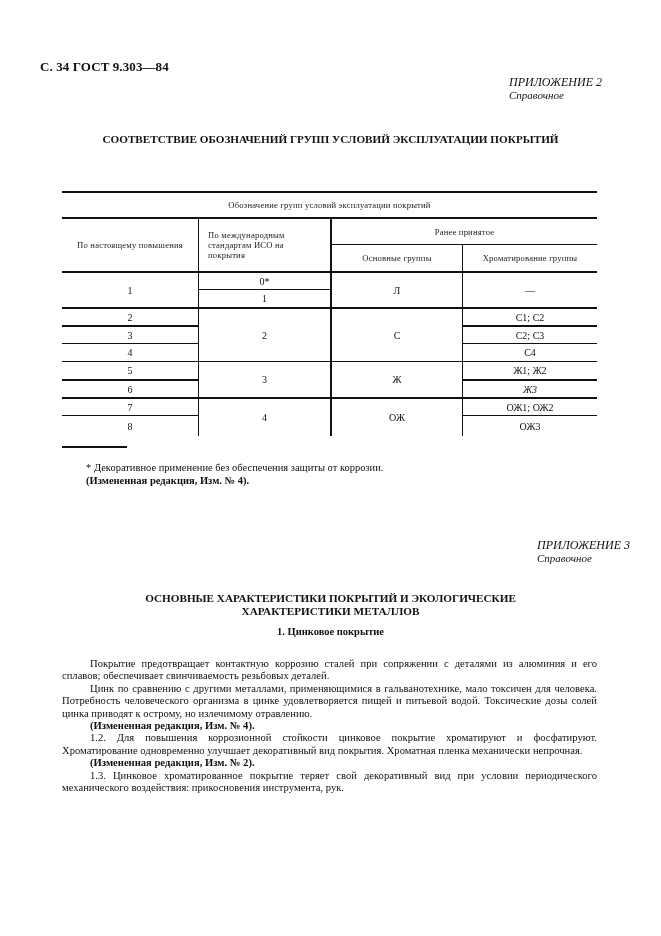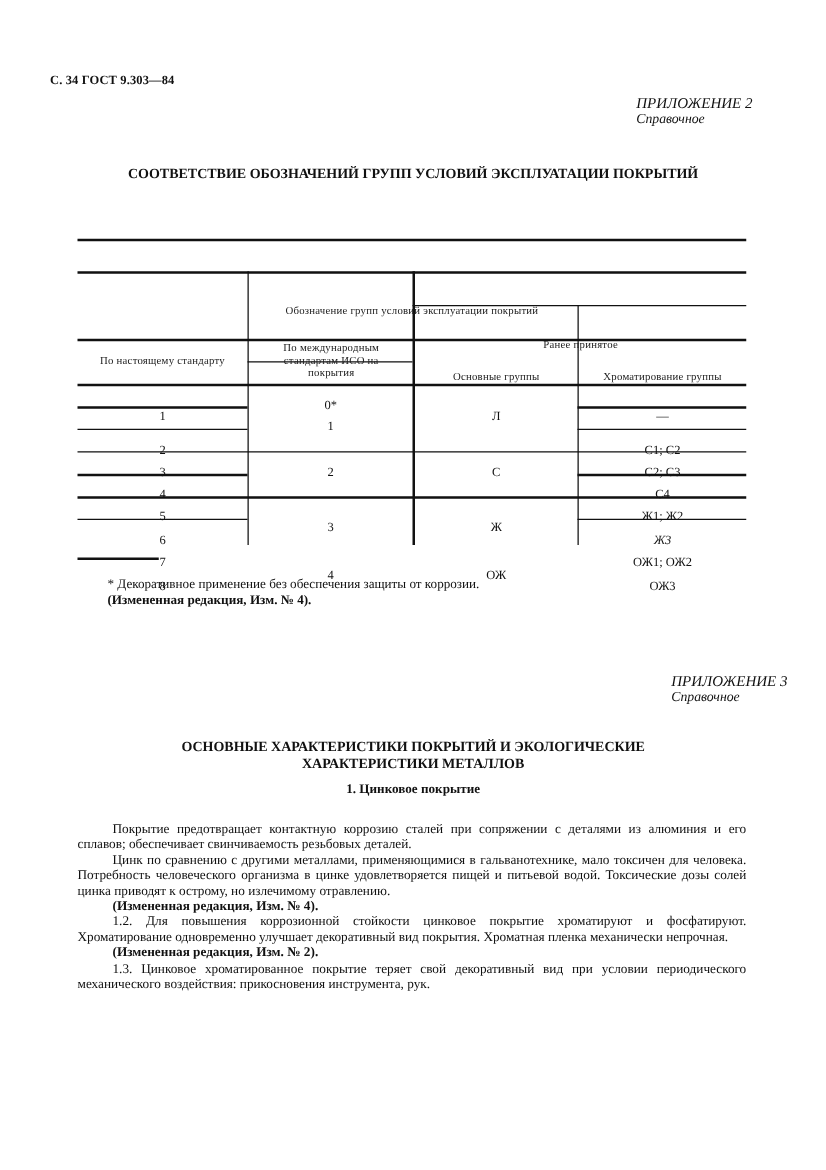--- a/index.html
+++ b/index.html
@@ -6,7 +6,7 @@
   body { width: 661px; height: 936px; position: relative; overflow: hidden;
          font-family: "Liberation Serif", "DejaVu Serif", serif; color: #111; }
   .abs { position: absolute; }
-  .page-header { left: 40px; top: 59px; font-weight: bold; font-size: 10px; letter-spacing: 0.1px; }
+  .page-header { left: 40px; top: 59px; font-weight: bold; font-size: 13px; letter-spacing: 0.1px; }
   .appendix { right: 64px; text-align: right; font-style: italic; }
   .appendix .ap-title { font-size: 12px; line-height: 13px; text-align: left; }
   .appendix .ap-sub { font-size: 11px; line-height: 12px; text-align: left; }

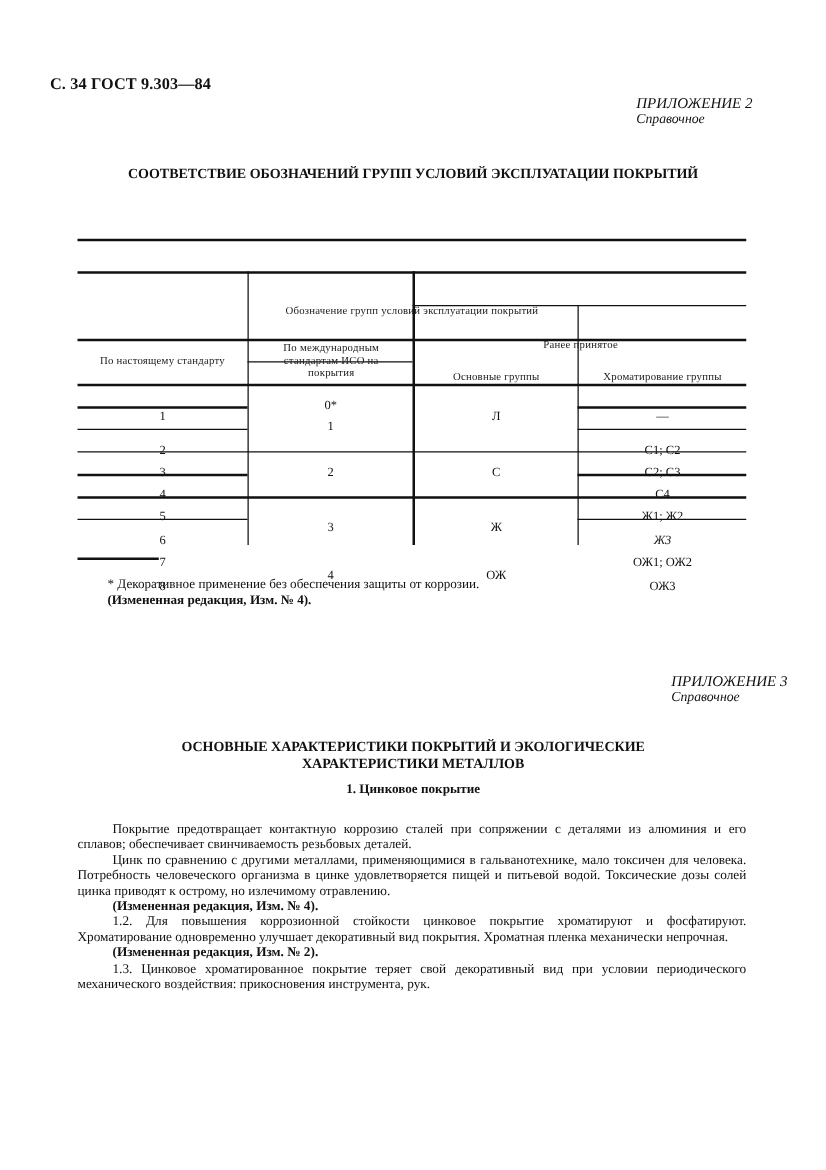--- a/index.html
+++ b/index.html
@@ -17,7 +17,7 @@
   .hl { position: absolute; background: #111; }
   .vl { position: absolute; background: #111; }
   .cell { position: absolute; display: flex; align-items: center; justify-content: center;
-          text-align: center; font-size: 10px; line-height: 11px; margin-top: 43px; }
+          font-size: 10px; line-height: 11px; }
   .hcell { font-size: 8.6px; line-height: 10px; letter-spacing: 0.2px; color: #222; }
 
   .footnote-rule { left: 62px; top: 446px; width: 65px; height: 2px; background: #111; }

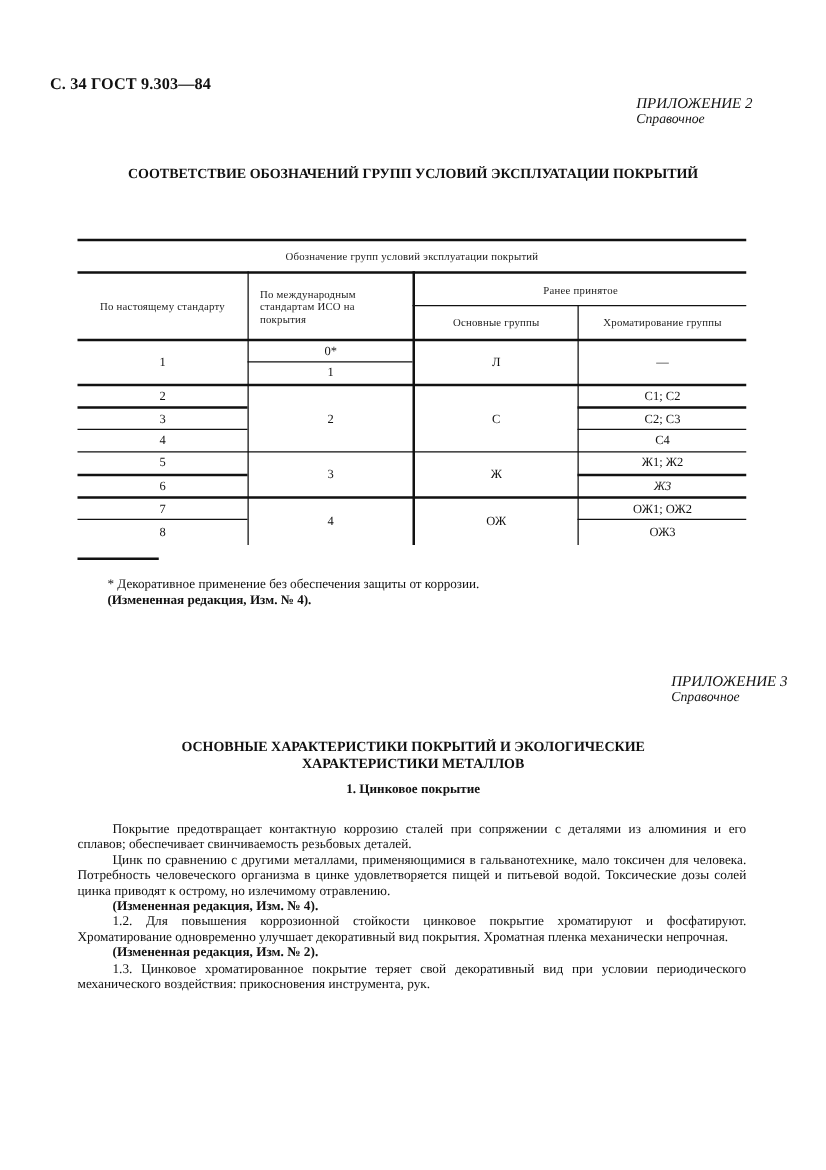--- a/index.html
+++ b/index.html
@@ -69,7 +69,7 @@
   <div class="vl" style="left:400px; top:53px; width:1px; height:192px;"></div>
 
   <div class="cell hcell" style="left:0; top:2px; width:535px; height:24px;">Обозначение групп условий эксплуатации покрытий</div>
-  <div class="cell hcell" style="left:0; top:28px; width:136px; height:52px;">По настоящему стандарту</div>
+  <div class="cell hcell" style="left:0; top:28px; width:136px; height:52px;">По настоящему повышения</div>
   <div class="cell hcell" style="left:270px; top:28px; width:265px; height:25px;">Ранее принятое</div>
   <div class="cell hcell" style="left:146px; top:28px; width:114px; height:52px;">По международным стандартам ИСО на покрытия</div>
   <div class="cell hcell" style="left:270px; top:54px; width:130px; height:26px;">Основные группы</div>

